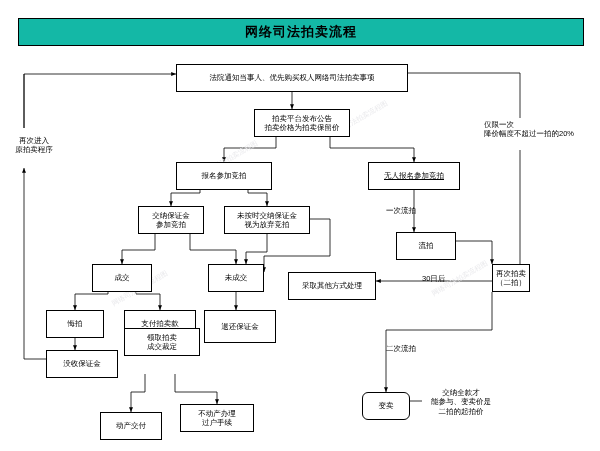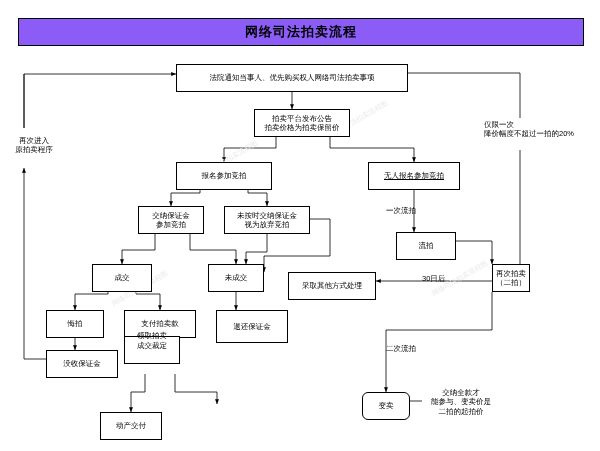--- a/index.html
+++ b/index.html
@@ -24,7 +24,7 @@
     width: 564px;
     height: 26px;
     border: 1px solid #000;
-    background: #8b5cf6;
+    background: #14b8a6;
     display: flex;
     align-items: center;
     justify-content: center;

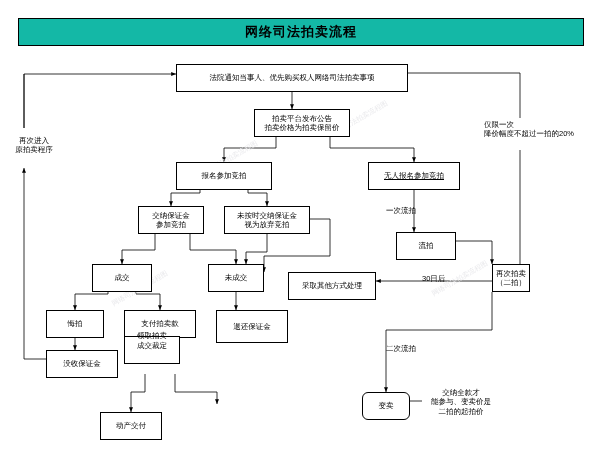--- a/index.html
+++ b/index.html
@@ -210,7 +210,7 @@
     <span>支付拍卖款</span>
   </div>
 
-  <div class="node" style="left:204px; top:310px; width:72px; height:33px;margin-left:12px;">
+  <div class="node" style="left:204px; top:310px; width:72px; height:33px;">
     <span>退还保证金</span>
   </div>
 

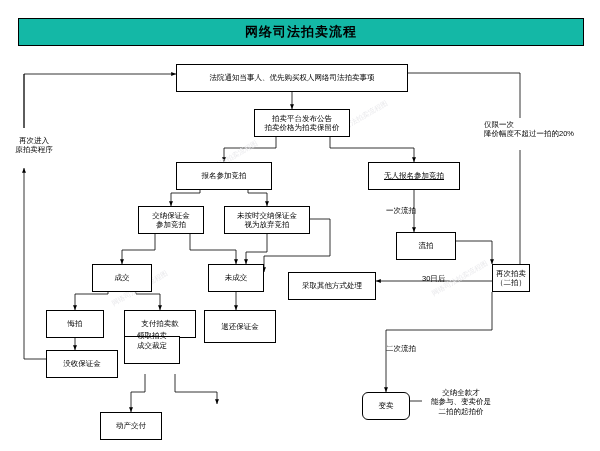--- a/index.html
+++ b/index.html
@@ -218,7 +218,7 @@
     <span>没收保证金</span>
   </div>
 
-  <div class="node" style="left:124px; top:336px; width:56px; height:26px;justify-content:flex-end;">
+  <div class="node" style="left:124px; top:328px; width:76px; height:26px;">
     <span>领取拍卖</span>
     <span>成交裁定</span>
   </div>

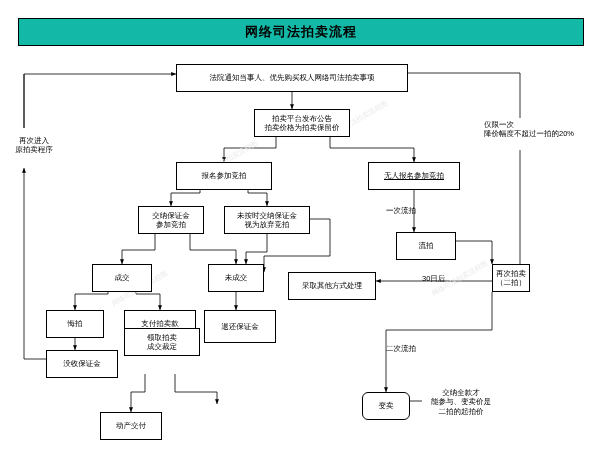--- a/index.html
+++ b/index.html
@@ -227,6 +227,10 @@
     <span>动产交付</span>
   </div>
 
+  <div class="node" style="left:180px; top:404px; width:74px; height:28px;">
+    <span>不动产办理</span>
+    <span>过户手续</span>
+  </div>
 
   <div class="node" style="left:362px; top:392px; width:48px; height:18px;border-radius:6px;">
     <span>变卖</span>

